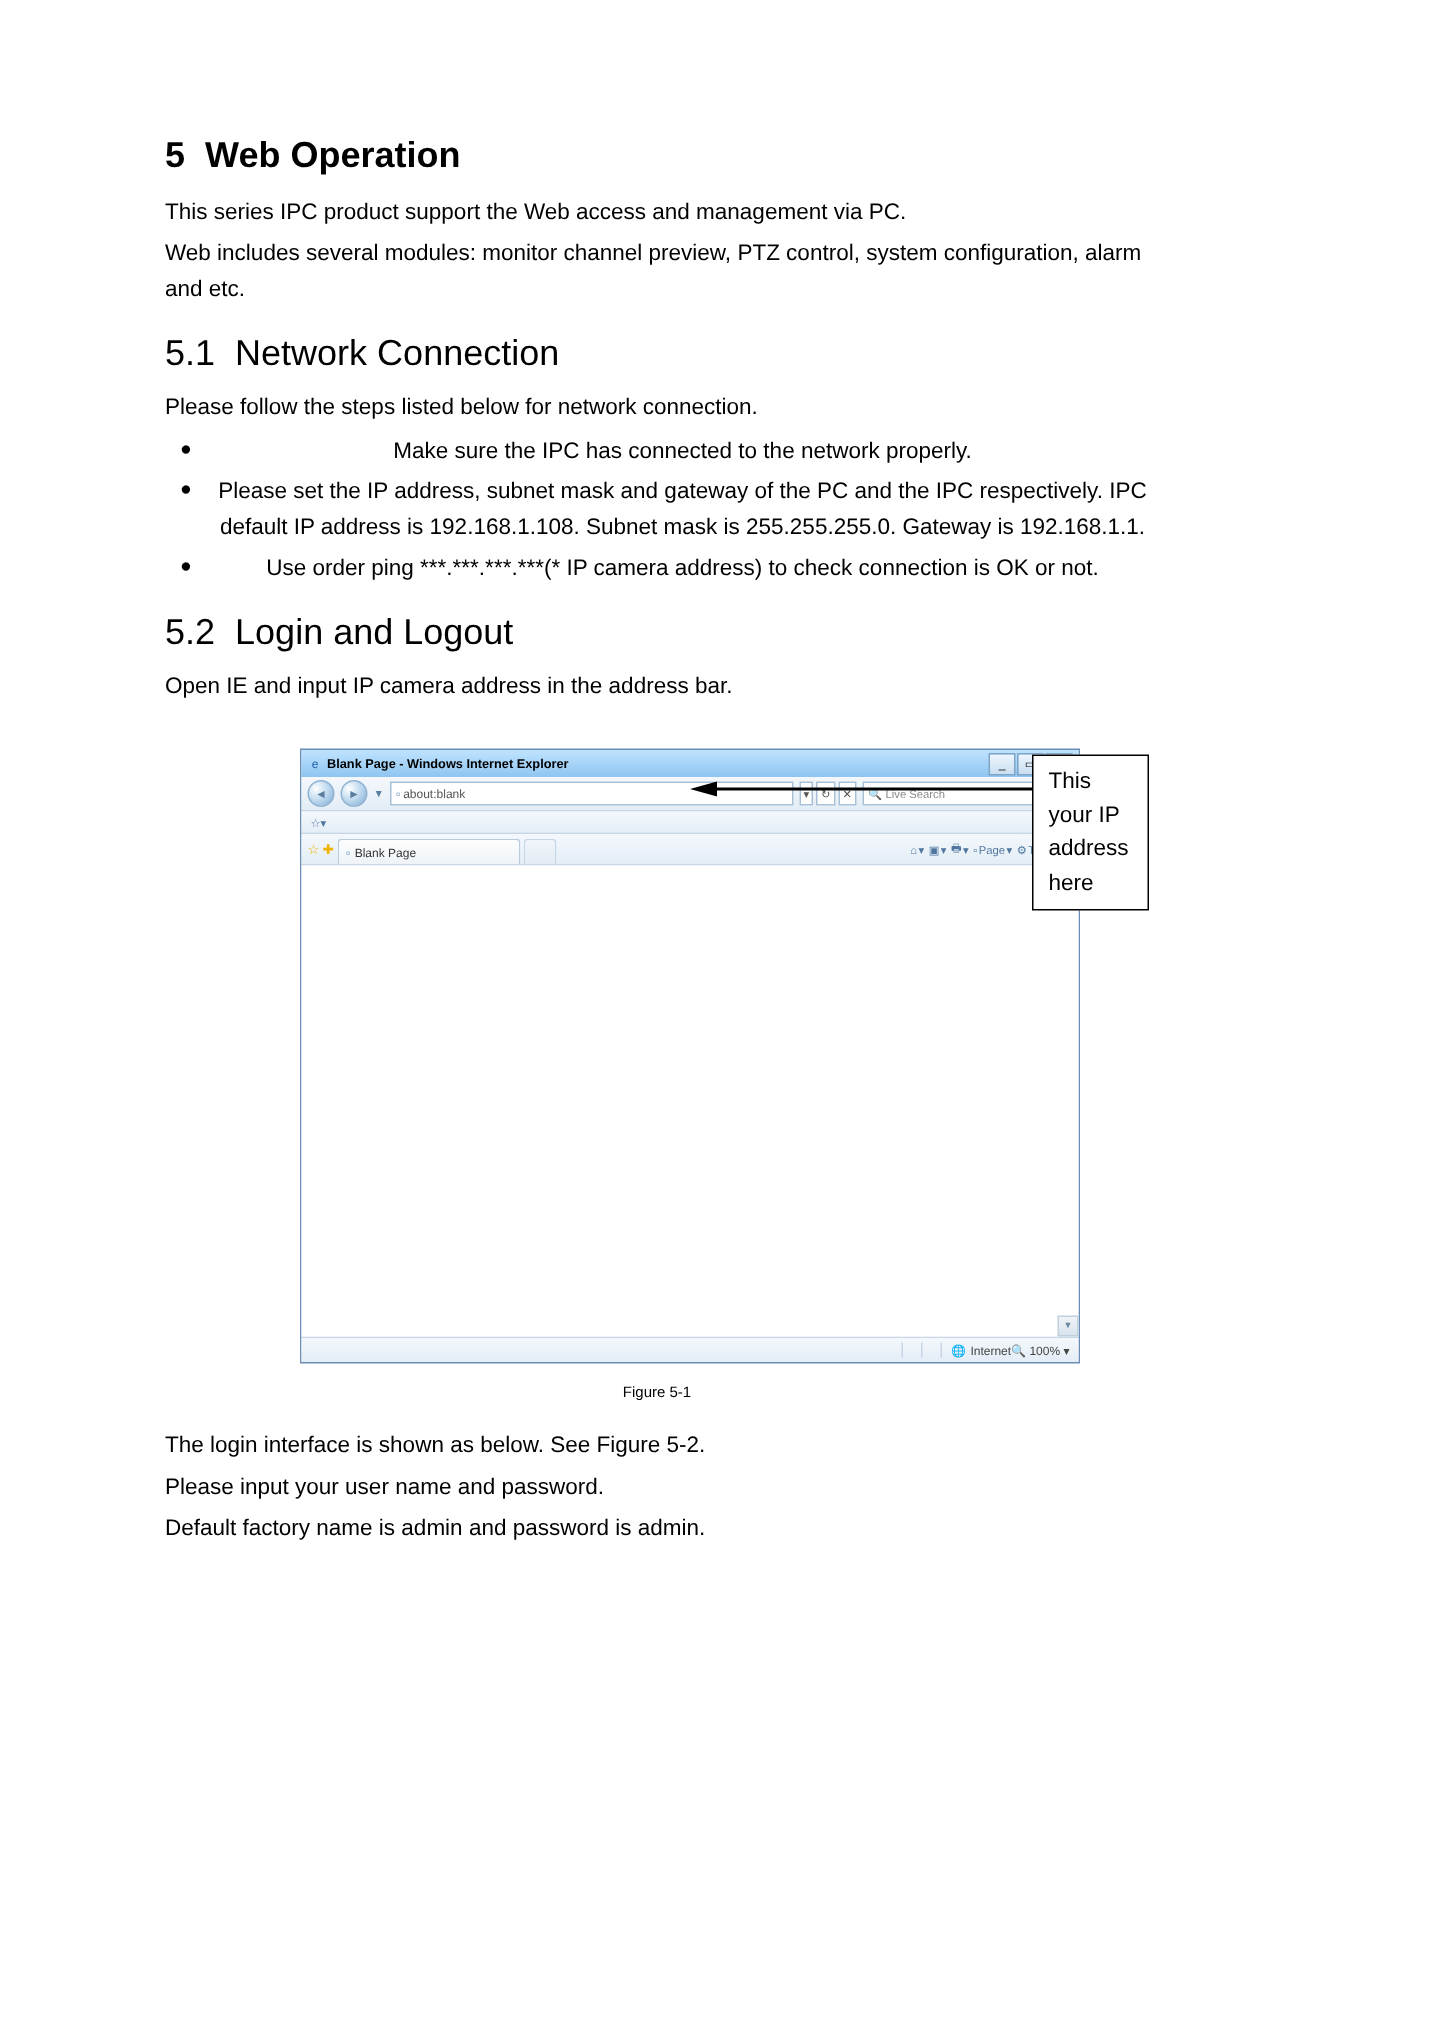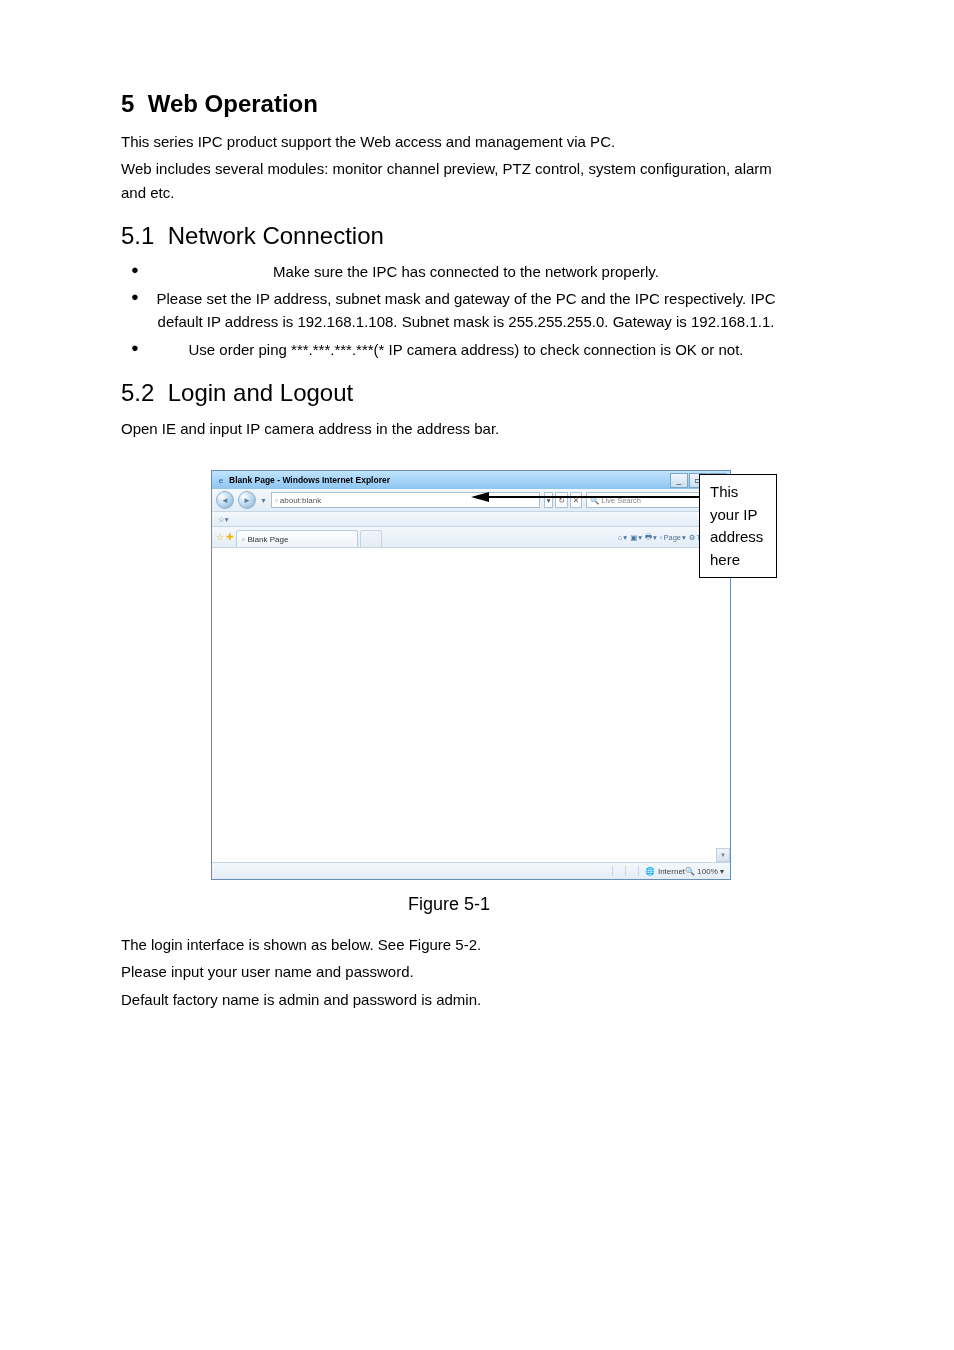--- a/index.html
+++ b/index.html
@@ -16,7 +16,6 @@
     padding: 90px 110px 60px 110px;
     position: relative;
     background: #fff;
-    margin-left: 11px;
   }
   h1.section-title {
     font-size: 24px;

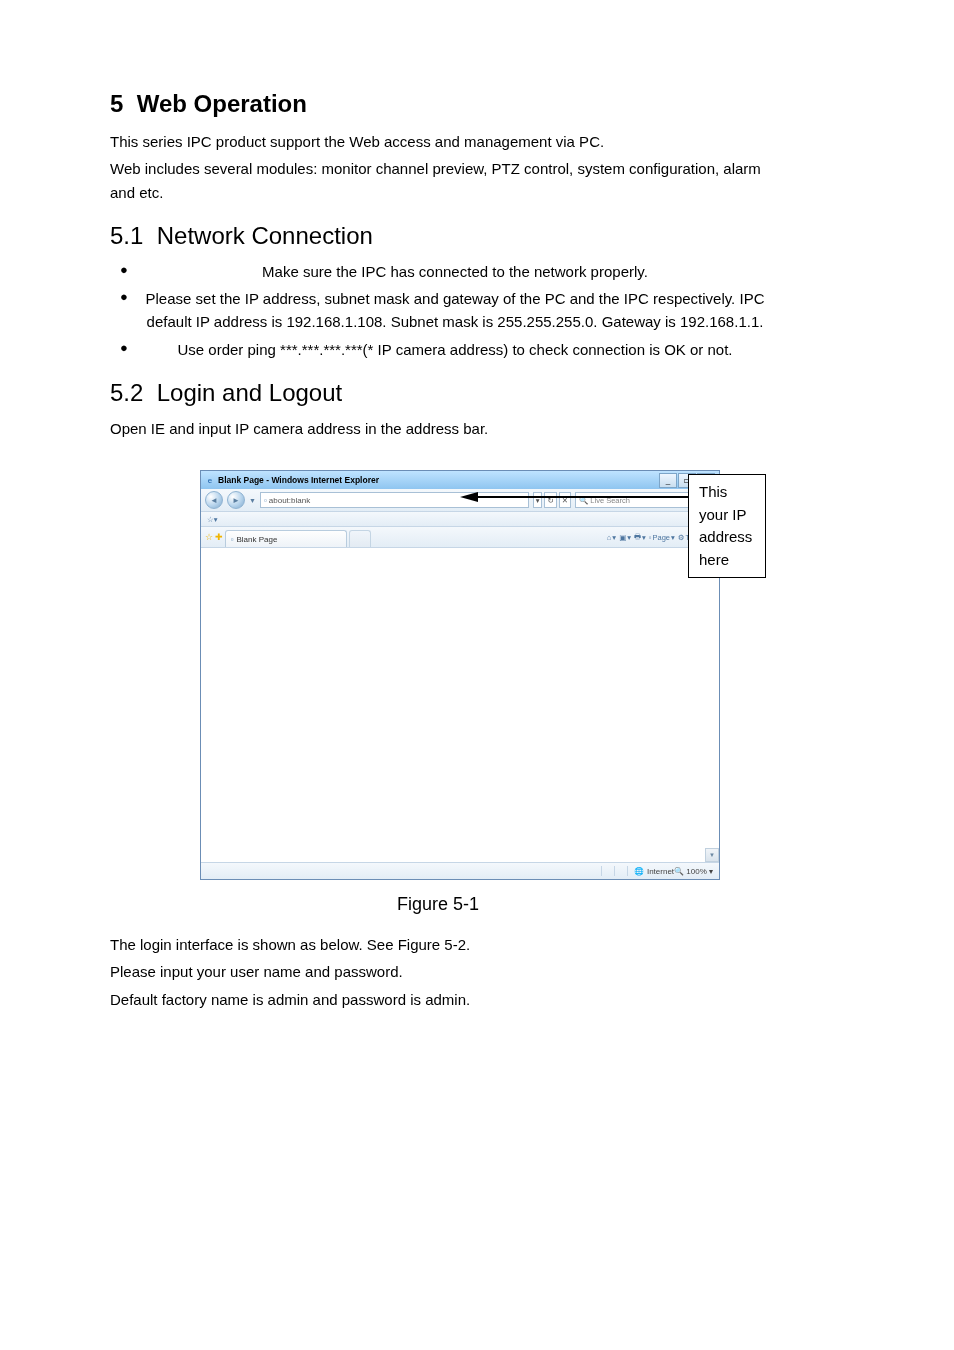--- a/index.html
+++ b/index.html
@@ -278,6 +278,7 @@
     &nbsp;<span>Network Connection</span>
   </h2>
 
+  <p class="body-text">Please follow the steps listed below for network connection.</p>
 
   <ul class="bullets">
     <li>Make sure the IPC has connected to the network properly.</li>

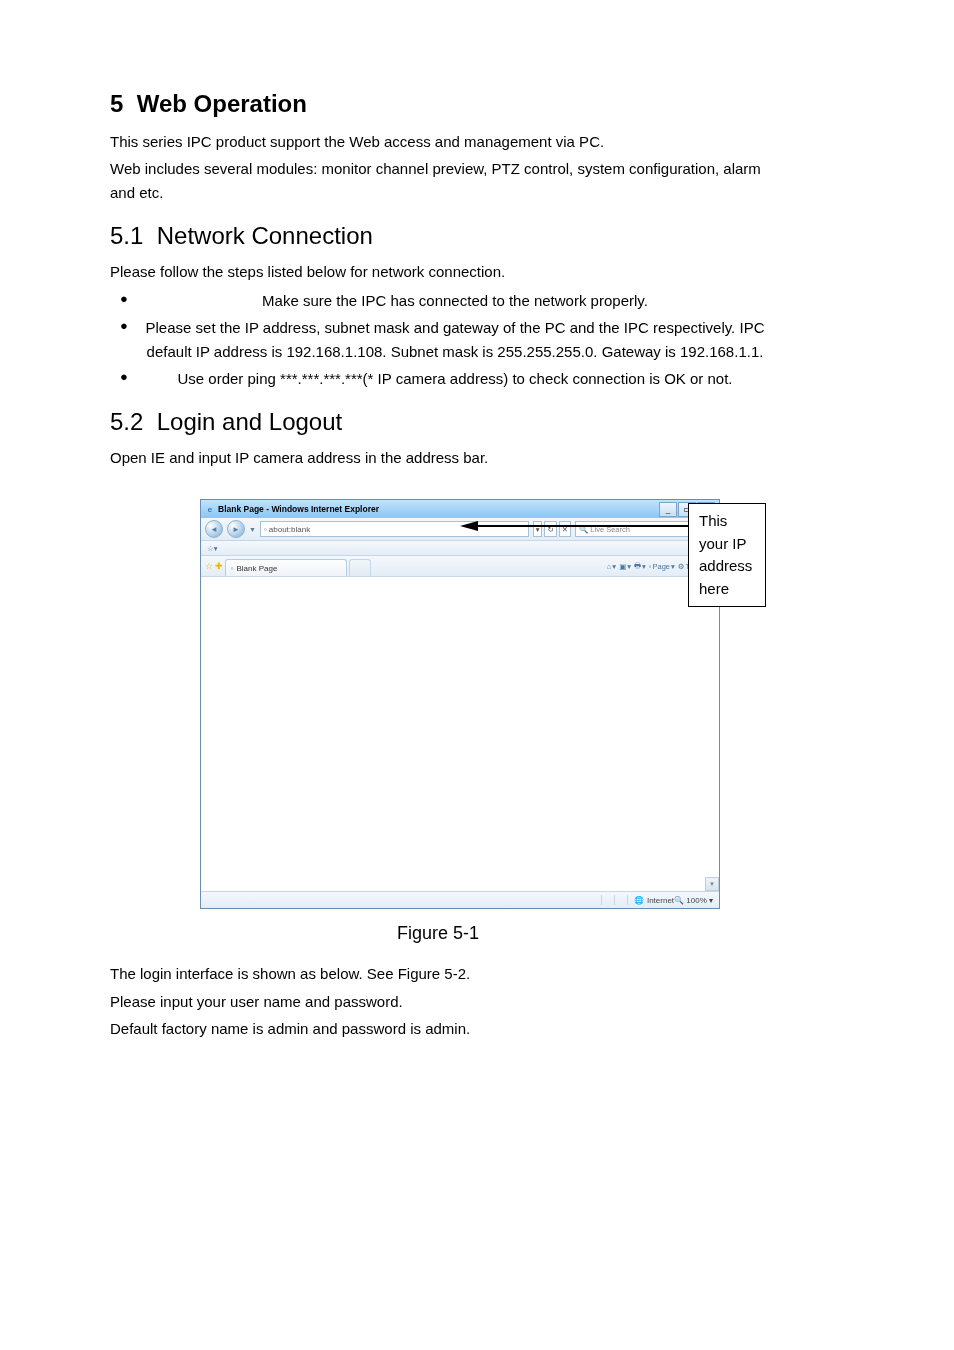--- a/index.html
+++ b/index.html
@@ -256,7 +256,7 @@
   }
   .figure-caption {
     text-align: center;
-    font-size: 18px;
+    font-size: 10px;
     margin: 14px 0 18px 0;
   }
 </style>

